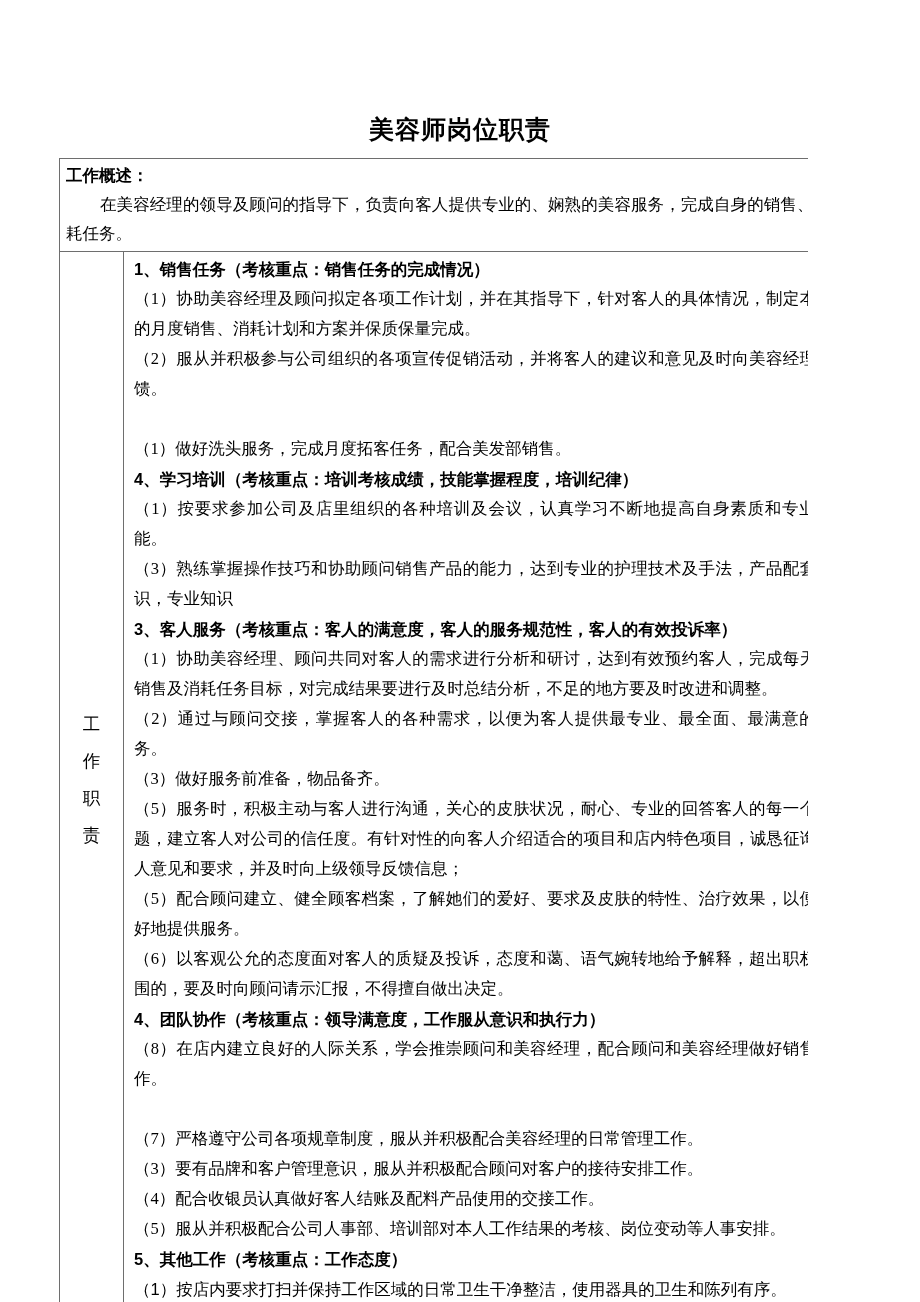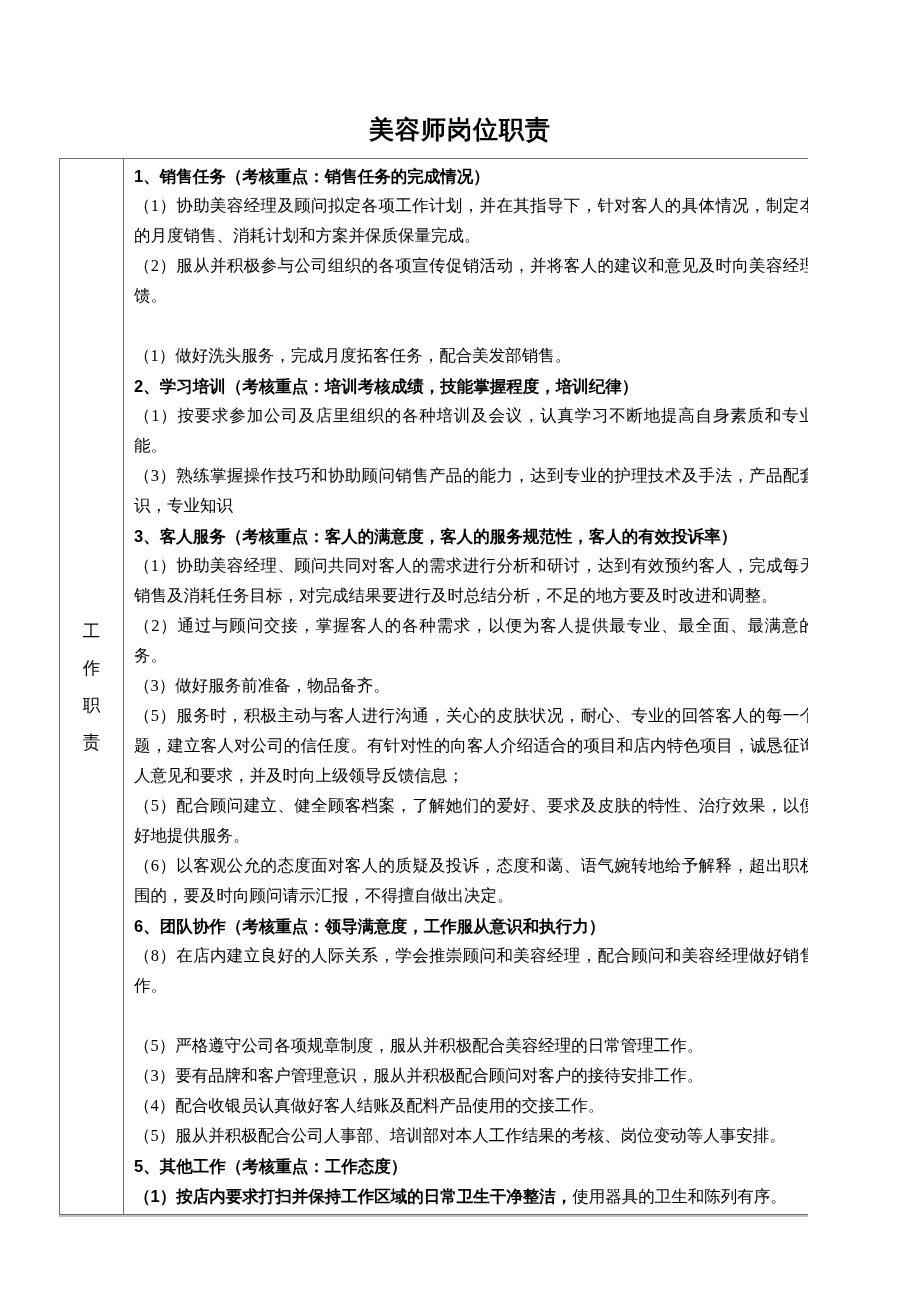--- a/index.html
+++ b/index.html
@@ -104,6 +104,12 @@
       <col>
     </colgroup>
     <tbody>
+        <tr>
+      <td colspan="2" class="overview-cell">
+        <div class="overview-label">工作概述：</div>
+        <div class="overview-text">在美容经理的领导及顾问的指导下，负责向客人提供专业的、娴熟的美容服务，完成自身的销售、消耗任务。</div>
+      </td>
+    </tr>
     <tr>
       <td class="duties-label-cell">
         <div id="duties-label">

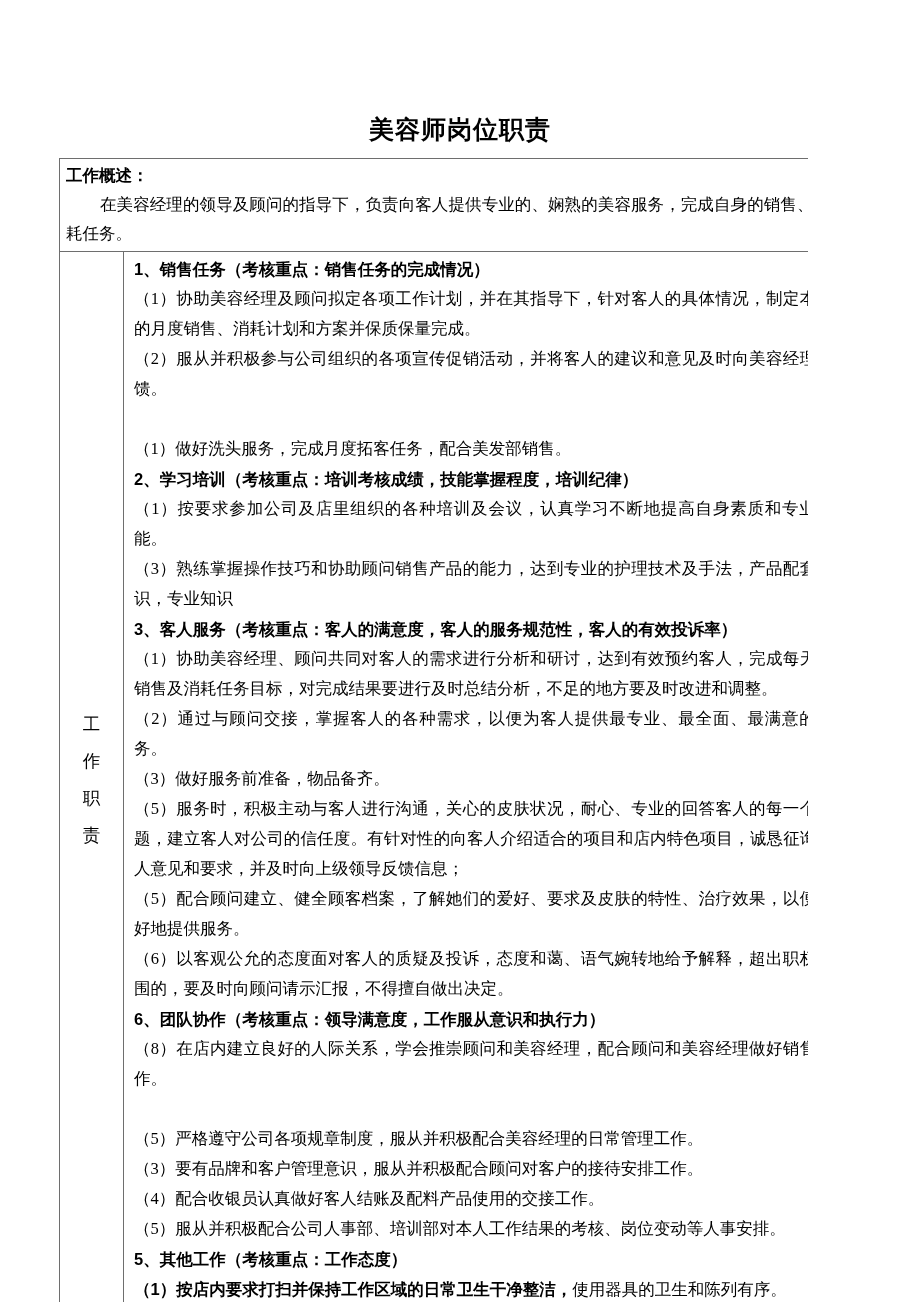--- a/index.html
+++ b/index.html
@@ -126,7 +126,7 @@
               <div class="para item">（2）服从并积极参与公司组织的各项宣传促销活动，并将客人的建议和意见及时向美容经理反馈。</div>
               <div class="para blank">&nbsp;</div>
               <div class="para item">（1）做好洗头服务，完成月度拓客任务，配合美发部销售。</div>
-              <div class="para heading">2、学习培训（考核重点：培训考核成绩，技能掌握程度，培训纪律）</div>
+              <div class="para heading">4、学习培训（考核重点：培训考核成绩，技能掌握程度，培训纪律）</div>
               <div class="para item">（1）按要求参加公司及店里组织的各种培训及会议，认真学习不断地提高自身素质和专业技能。</div>
               <div class="para item">（3）熟练掌握操作技巧和协助顾问销售产品的能力，达到专业的护理技术及手法，产品配套知识，专业知识</div>
               <div class="para heading">3、客人服务（考核重点：客人的满意度，客人的服务规范性，客人的有效投诉率）</div>

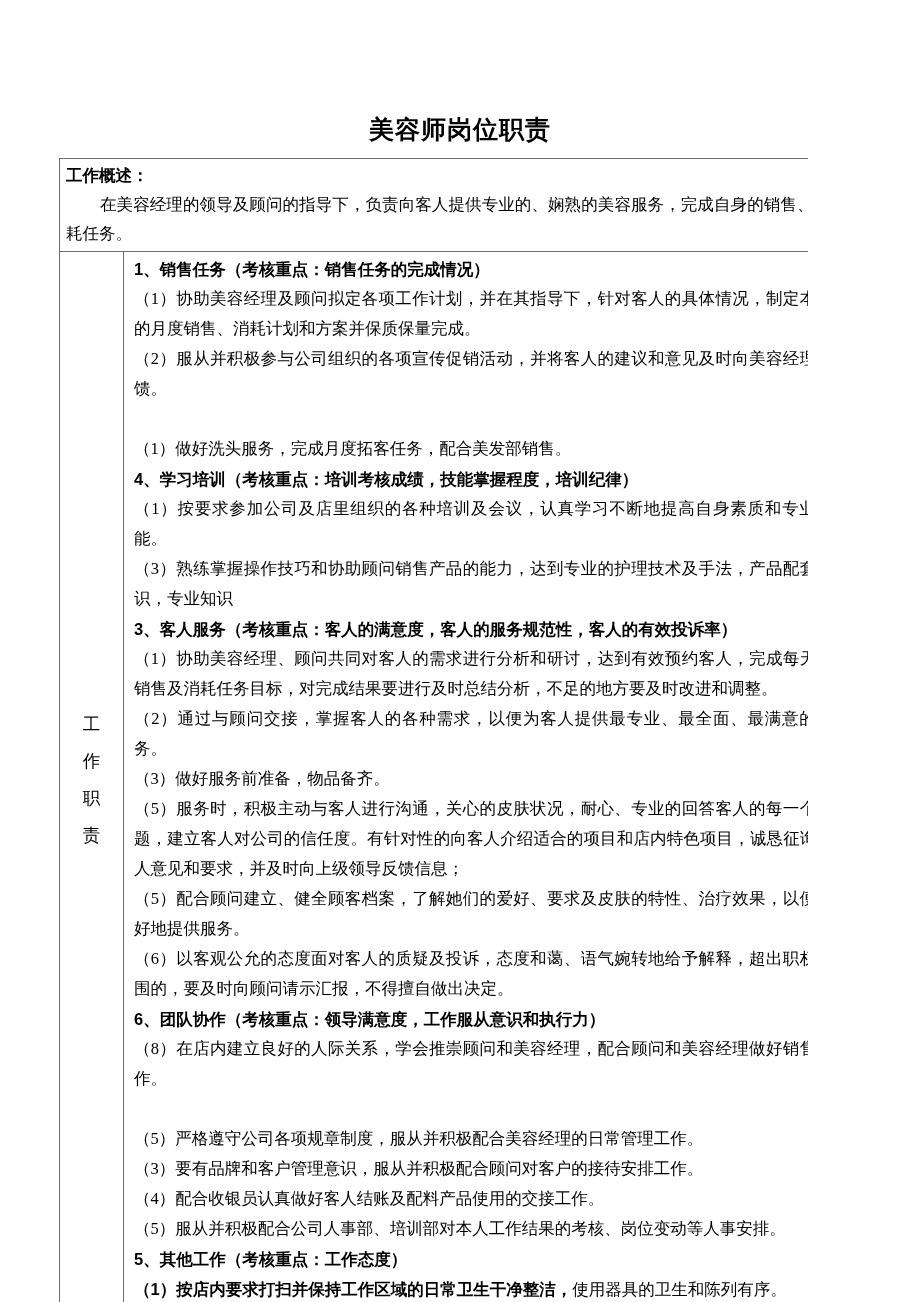--- a/index.html
+++ b/index.html
@@ -136,7 +136,7 @@
               <div class="para item">（5）服务时，积极主动与客人进行沟通，关心的皮肤状况，耐心、专业的回答客人的每一个问题，建立客人对公司的信任度。有针对性的向客人介绍适合的项目和店内特色项目，诚恳征询客人意见和要求，并及时向上级领导反馈信息；</div>
               <div class="para item">（5）配合顾问建立、健全顾客档案，了解她们的爱好、要求及皮肤的特性、治疗效果，以便更好地提供服务。</div>
               <div class="para item">（6）以客观公允的态度面对客人的质疑及投诉，态度和蔼、语气婉转地给予解释，超出职权范围的，要及时向顾问请示汇报，不得擅自做出决定。</div>
-              <div class="para heading">6、团队协作（考核重点：领导满意度，工作服从意识和执行力）</div>
+              <div class="para heading">4、团队协作（考核重点：领导满意度，工作服从意识和执行力）</div>
               <div class="para item">（8）在店内建立良好的人际关系，学会推崇顾问和美容经理，配合顾问和美容经理做好销售工作。</div>
               <div class="para blank">&nbsp;</div>
               <div class="para item">（5）严格遵守公司各项规章制度，服从并积极配合美容经理的日常管理工作。</div>

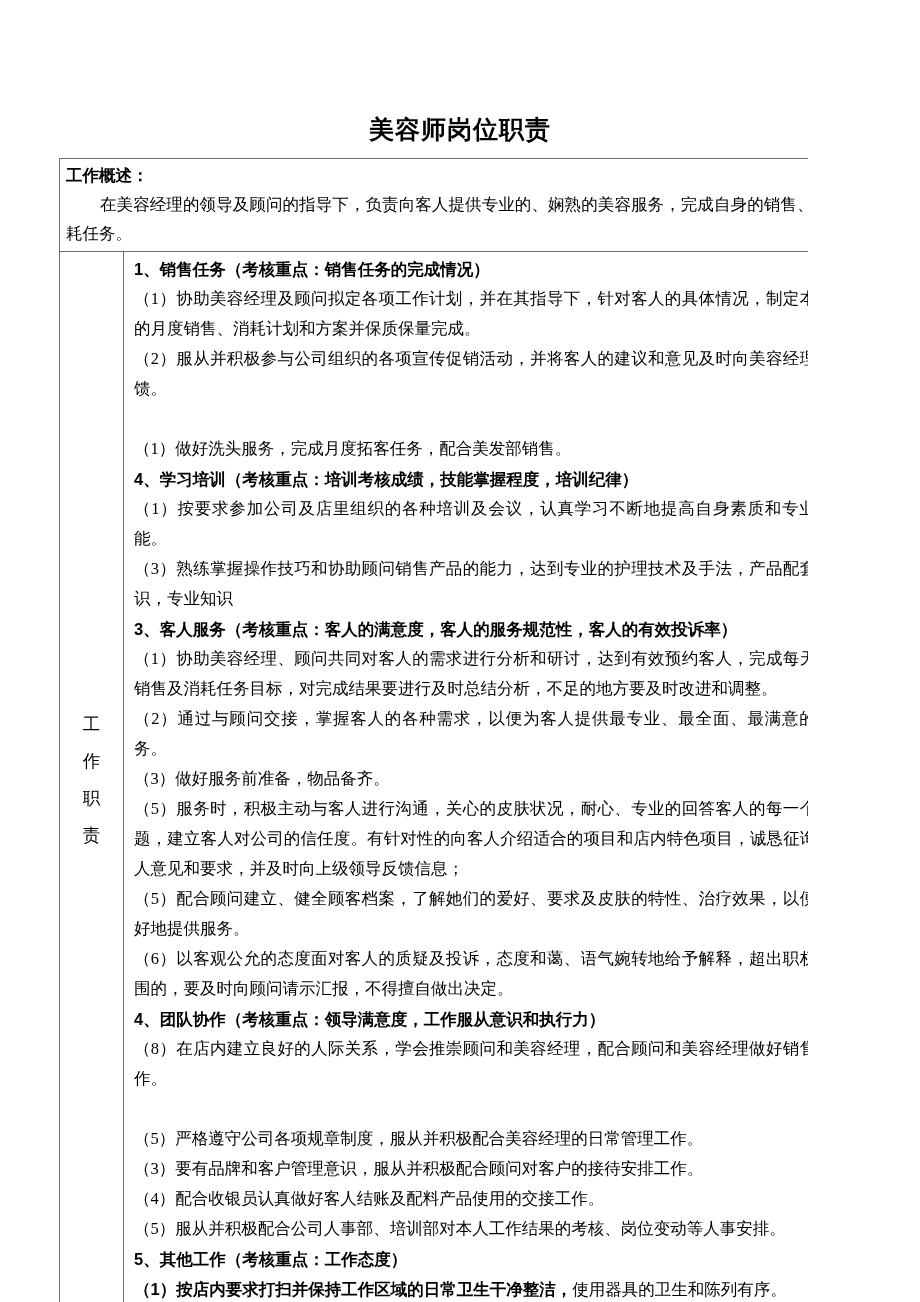--- a/index.html
+++ b/index.html
@@ -139,7 +139,7 @@
               <div class="para heading">4、团队协作（考核重点：领导满意度，工作服从意识和执行力）</div>
               <div class="para item">（8）在店内建立良好的人际关系，学会推崇顾问和美容经理，配合顾问和美容经理做好销售工作。</div>
               <div class="para blank">&nbsp;</div>
-              <div class="para item">（5）严格遵守公司各项规章制度，服从并积极配合美容经理的日常管理工作。</div>
+              <div class="para item">（7）严格遵守公司各项规章制度，服从并积极配合美容经理的日常管理工作。</div>
               <div class="para item">（3）要有品牌和客户管理意识，服从并积极配合顾问对客户的接待安排工作。</div>
               <div class="para item">（4）配合收银员认真做好客人结账及配料产品使用的交接工作。</div>
               <div class="para item">（5）服从并积极配合公司人事部、培训部对本人工作结果的考核、岗位变动等人事安排。</div>

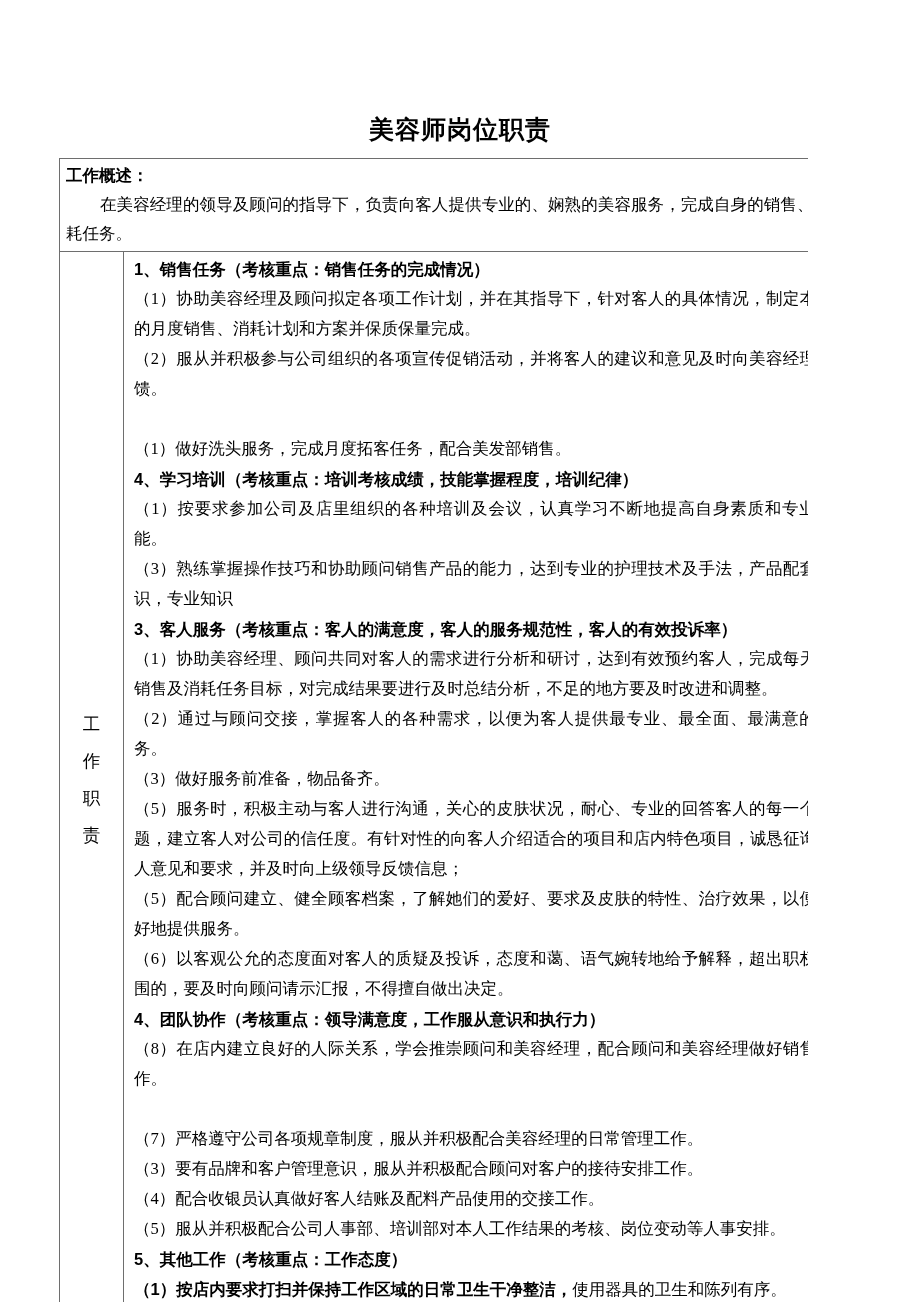--- a/index.html
+++ b/index.html
@@ -88,7 +88,7 @@
   }
   .bold-seg {
     font-family: "Liberation Sans", "DejaVu Sans", sans-serif;
-    font-weight: bold;
+    font-weight: normal;
   }
 </style>
 </head>

